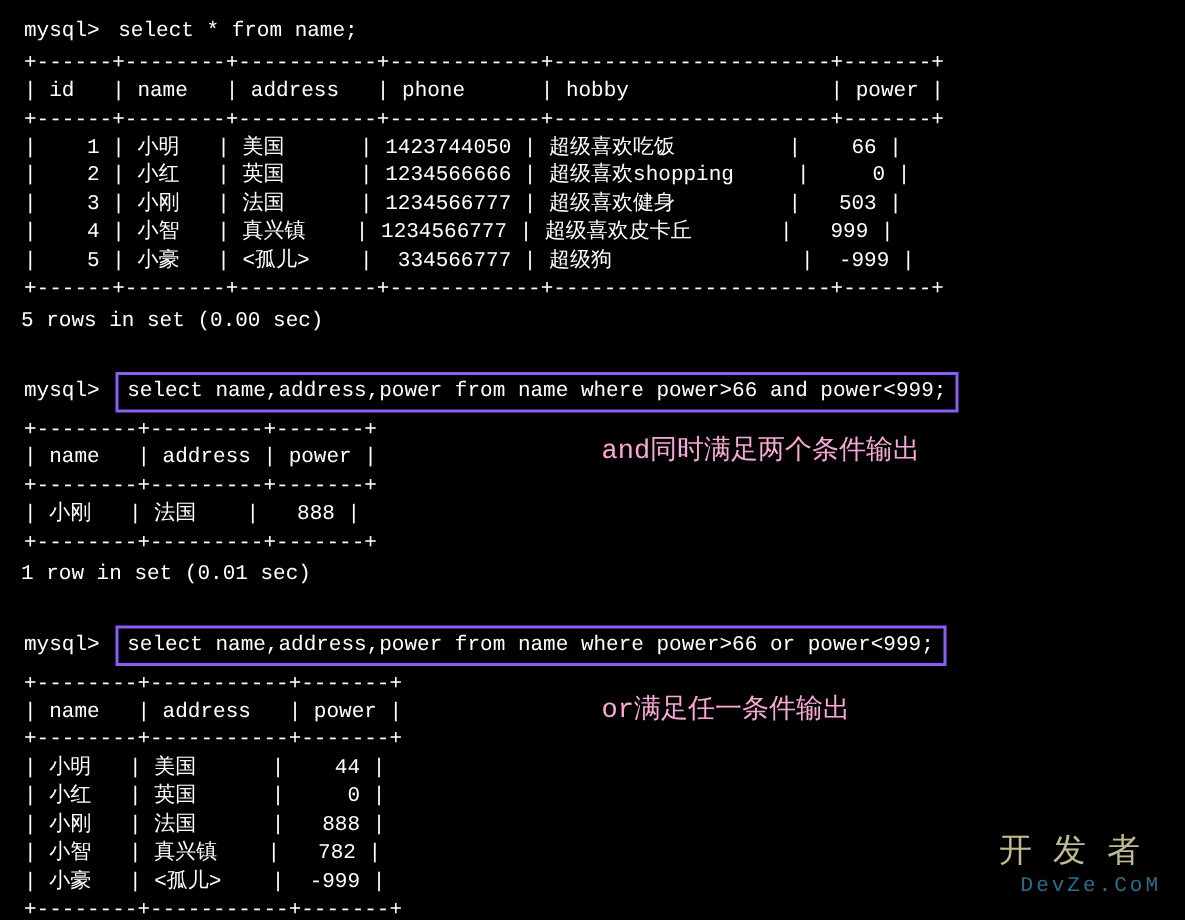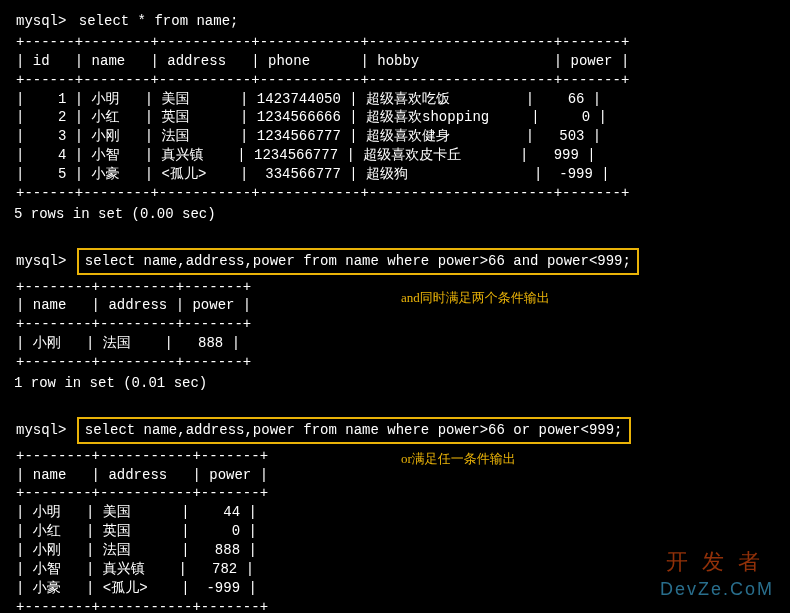--- a/index.html
+++ b/index.html
@@ -23,7 +23,7 @@
       white-space: pre;
     }
     .highlight-box {
-      border: 2px solid #eab308;
+      border: 2px solid #8b5cf6;
       display: inline-block;
       padding: 2px 6px;
       white-space: pre;

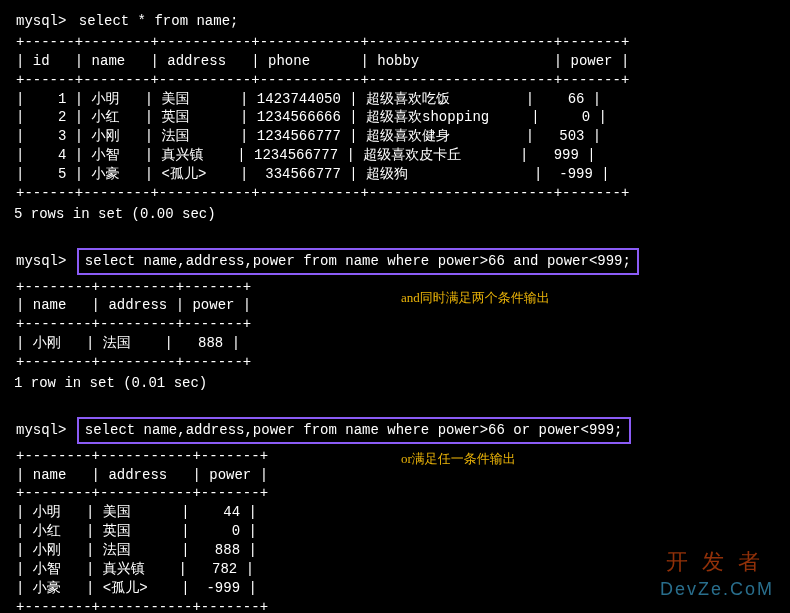--- a/index.html
+++ b/index.html
@@ -30,10 +30,10 @@
       margin: 1px 0;
     }
     .annotation {
-      color: #eab308;
+      color: #f9a8d4;
       position: absolute;
-      font-size: 13px;
-      font-family: Liberation Serif, serif;
+      font-size: 18px;
+      font-family: Liberation Mono, monospace;
     }
     .watermark {
       position: absolute;

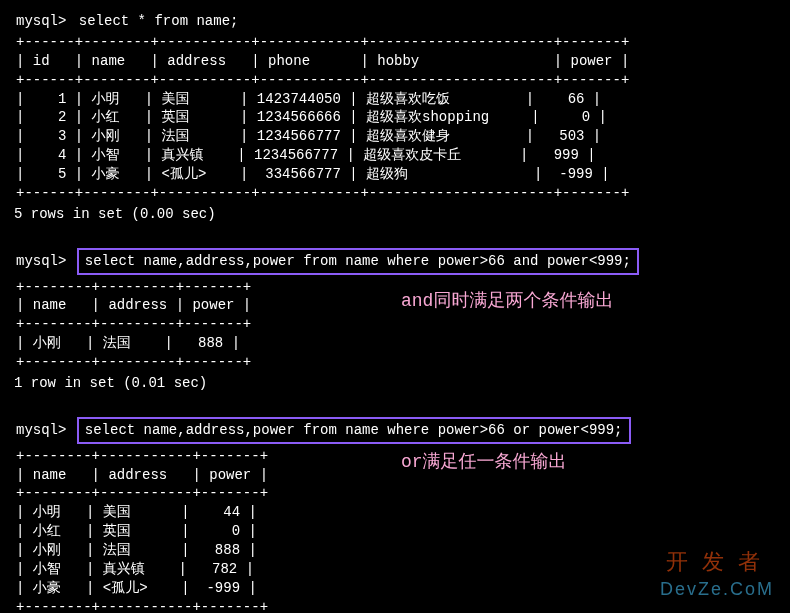--- a/index.html
+++ b/index.html
@@ -115,7 +115,7 @@
 </pre>
 <div>5 rows in set</div>
 
-<div class="annotation" style="top:444px; left:395px;">or满足任一条件输出</div>
+<div class="annotation" style="top:456px; left:395px;">or满足任一条件输出</div>
 
 <div class="watermark">
   <div class="cn">开发者</div>

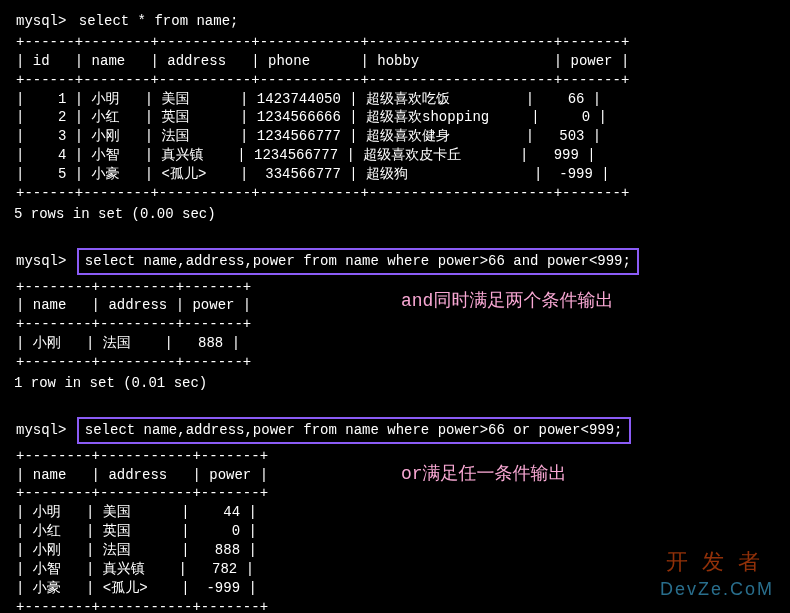--- a/index.html
+++ b/index.html
@@ -44,7 +44,7 @@
       pointer-events: none;
     }
     .watermark .cn {
-      color: #c2410c;
+      color: #fef9c3;
       font-size: 22px;
       letter-spacing: 14px;
       opacity: 0.75;

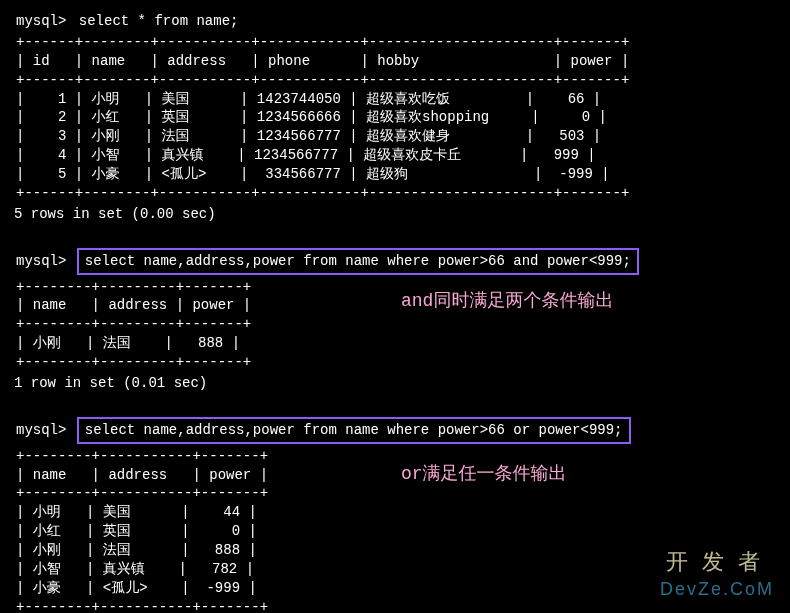--- a/index.html
+++ b/index.html
@@ -52,11 +52,12 @@
     }
     .watermark .en {
       color: #3fa9d8;
-      font-size: 18px;
+      font-size: 14px;
       letter-spacing: 2px;
       opacity: 0.65;
       font-weight: 500;
       margin-top: -2px;
+      font-family: Liberation Mono, monospace;
     }
     pre {
       font-family: 'Courier New', monospace;

